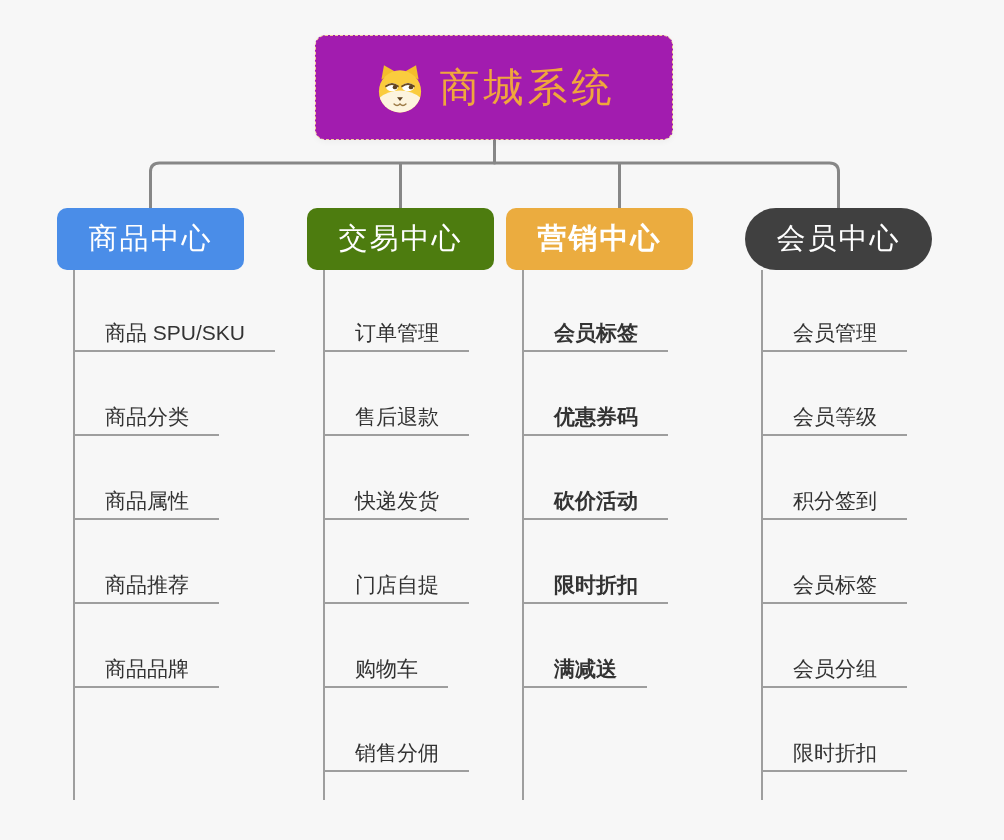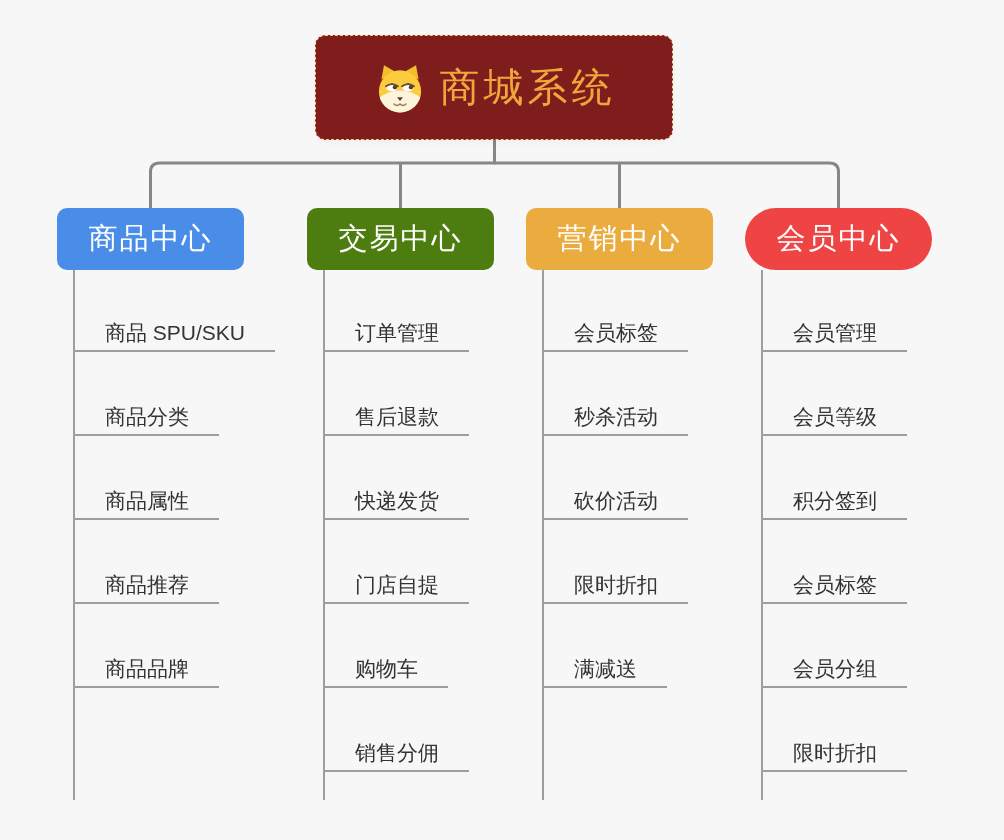--- a/index.html
+++ b/index.html
@@ -26,7 +26,7 @@
   
   .root-node{
     position:absolute;left:315px;top:35px;width:358px;height:105px;
-    background:#7f1d1d;border:1.5px dashed var(--root-border);border-radius:10px;
+    background:#a21caf;border:1.5px dashed var(--root-border);border-radius:10px;
     display:flex;align-items:center;justify-content:center;gap:13px;
     box-shadow:0 2px 6px rgba(0,0,0,0.04);
   }

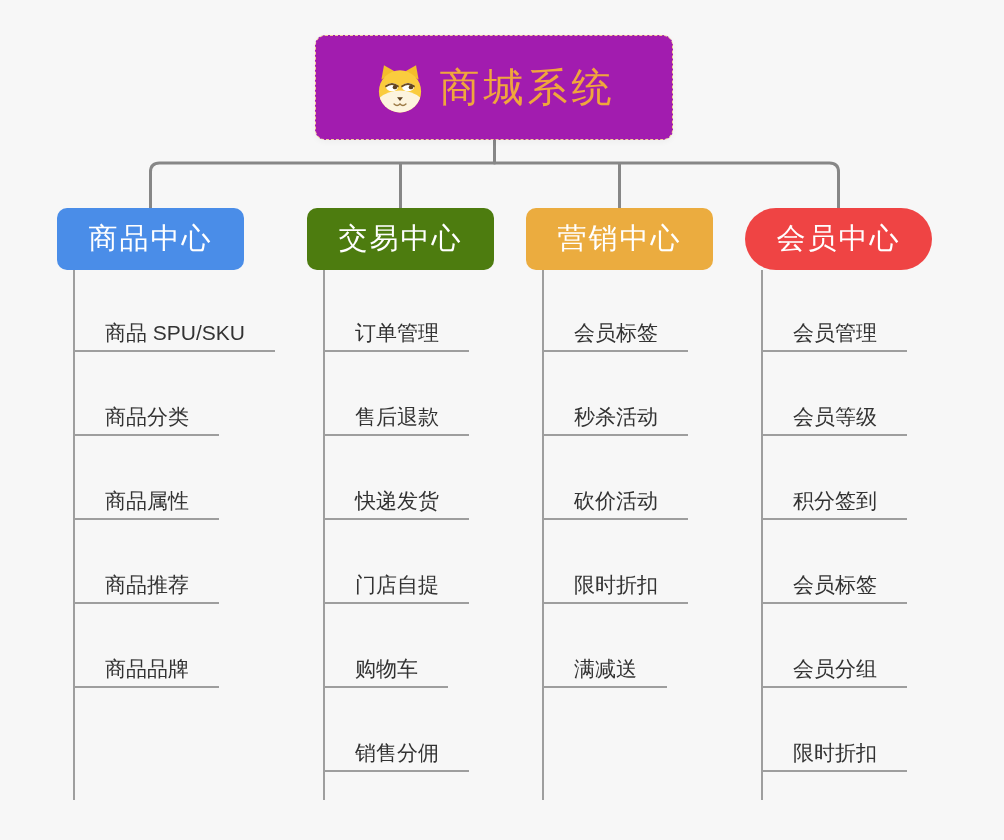--- a/index.html
+++ b/index.html
@@ -38,7 +38,7 @@
 
   
   .branch{position:absolute;top:208px;width:200px;}
-  .b1{left:57px;}  .b2{left:307px;}  .b3{left:526px;}  .b4{left:745px;}
+  .b1{left:57px;}  .b2{left:307px;}  .b3{left:506px;font-weight:bold;}  .b4{left:745px;}
   .branch-header{
     width:187px;height:62px;border-radius:10px;
     display:flex;align-items:center;justify-content:center;

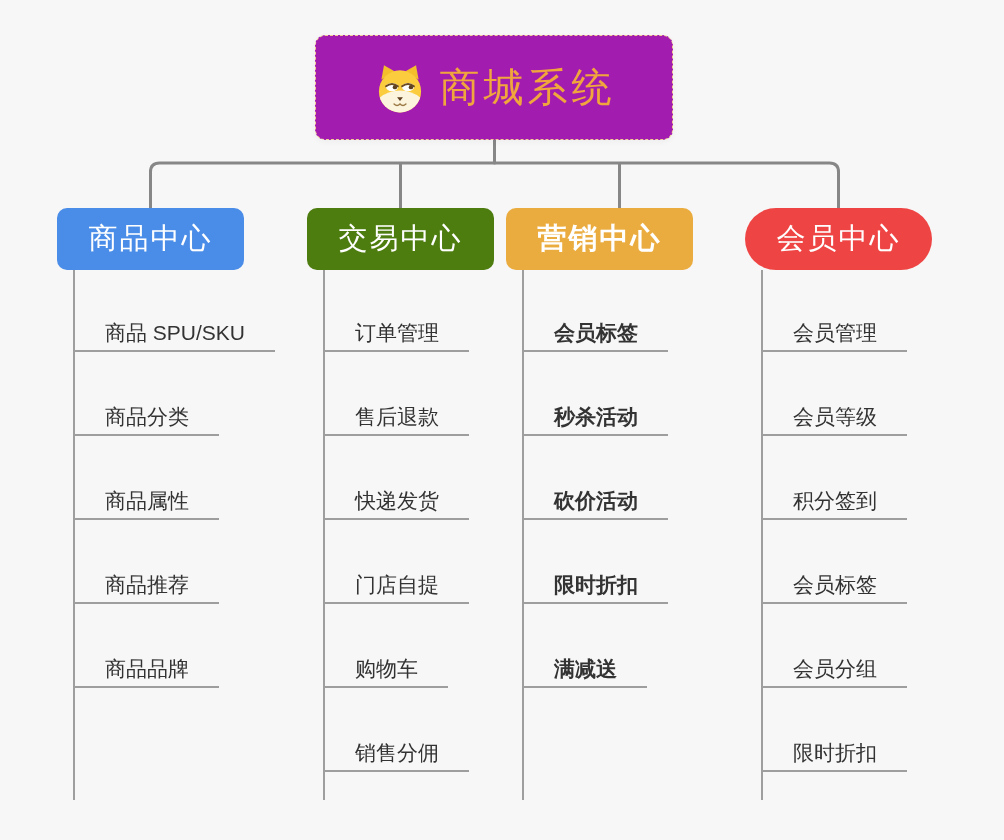--- a/index.html
+++ b/index.html
@@ -162,7 +162,7 @@
   </div>
 
   <div class="branch b4">
-    <div class="branch-header" style="background: #ef4444; border-radius: 31px;">会员中心</div>
+    <div class="branch-header" style="background: #404040; border-radius: 31px;">会员中心</div>
     <div class="children">
         <div class="leaf">
       <span class="leaf-label">会员管理</span>

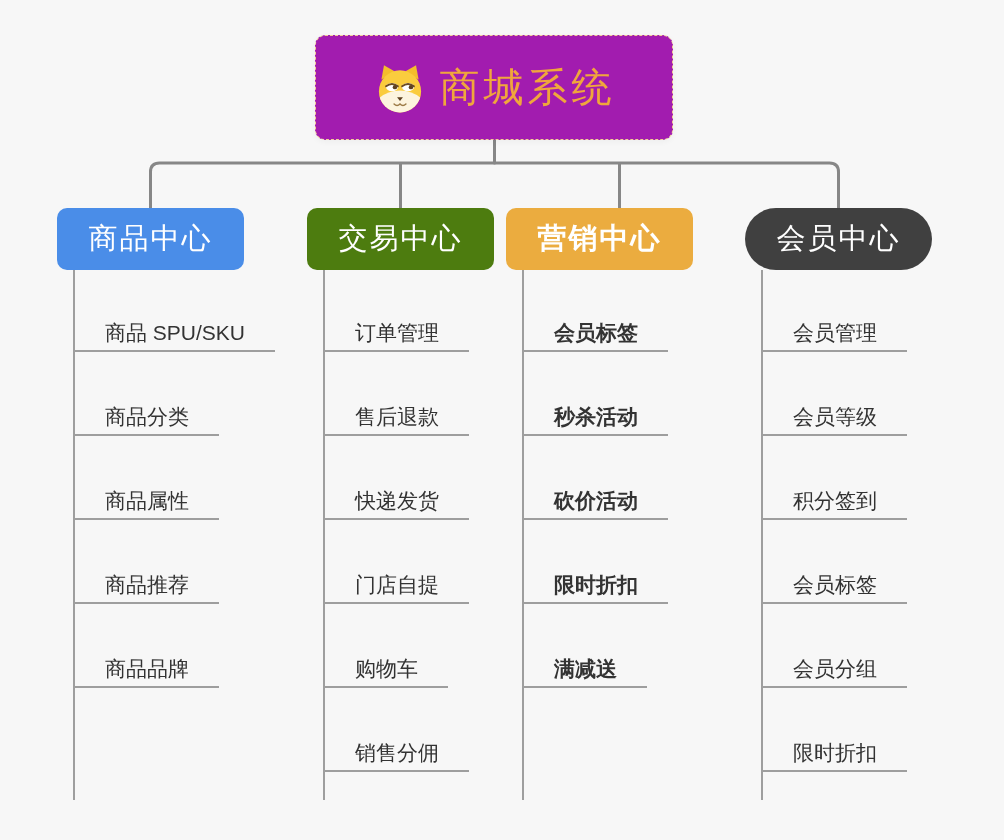--- a/index.html
+++ b/index.html
@@ -147,7 +147,7 @@
       <span class="leaf-label">会员标签</span>
     </div>
         <div class="leaf">
-      <span class="leaf-label">秒杀活动</span>
+      <span class="leaf-label">优惠券码</span>
     </div>
         <div class="leaf">
       <span class="leaf-label">砍价活动</span>

